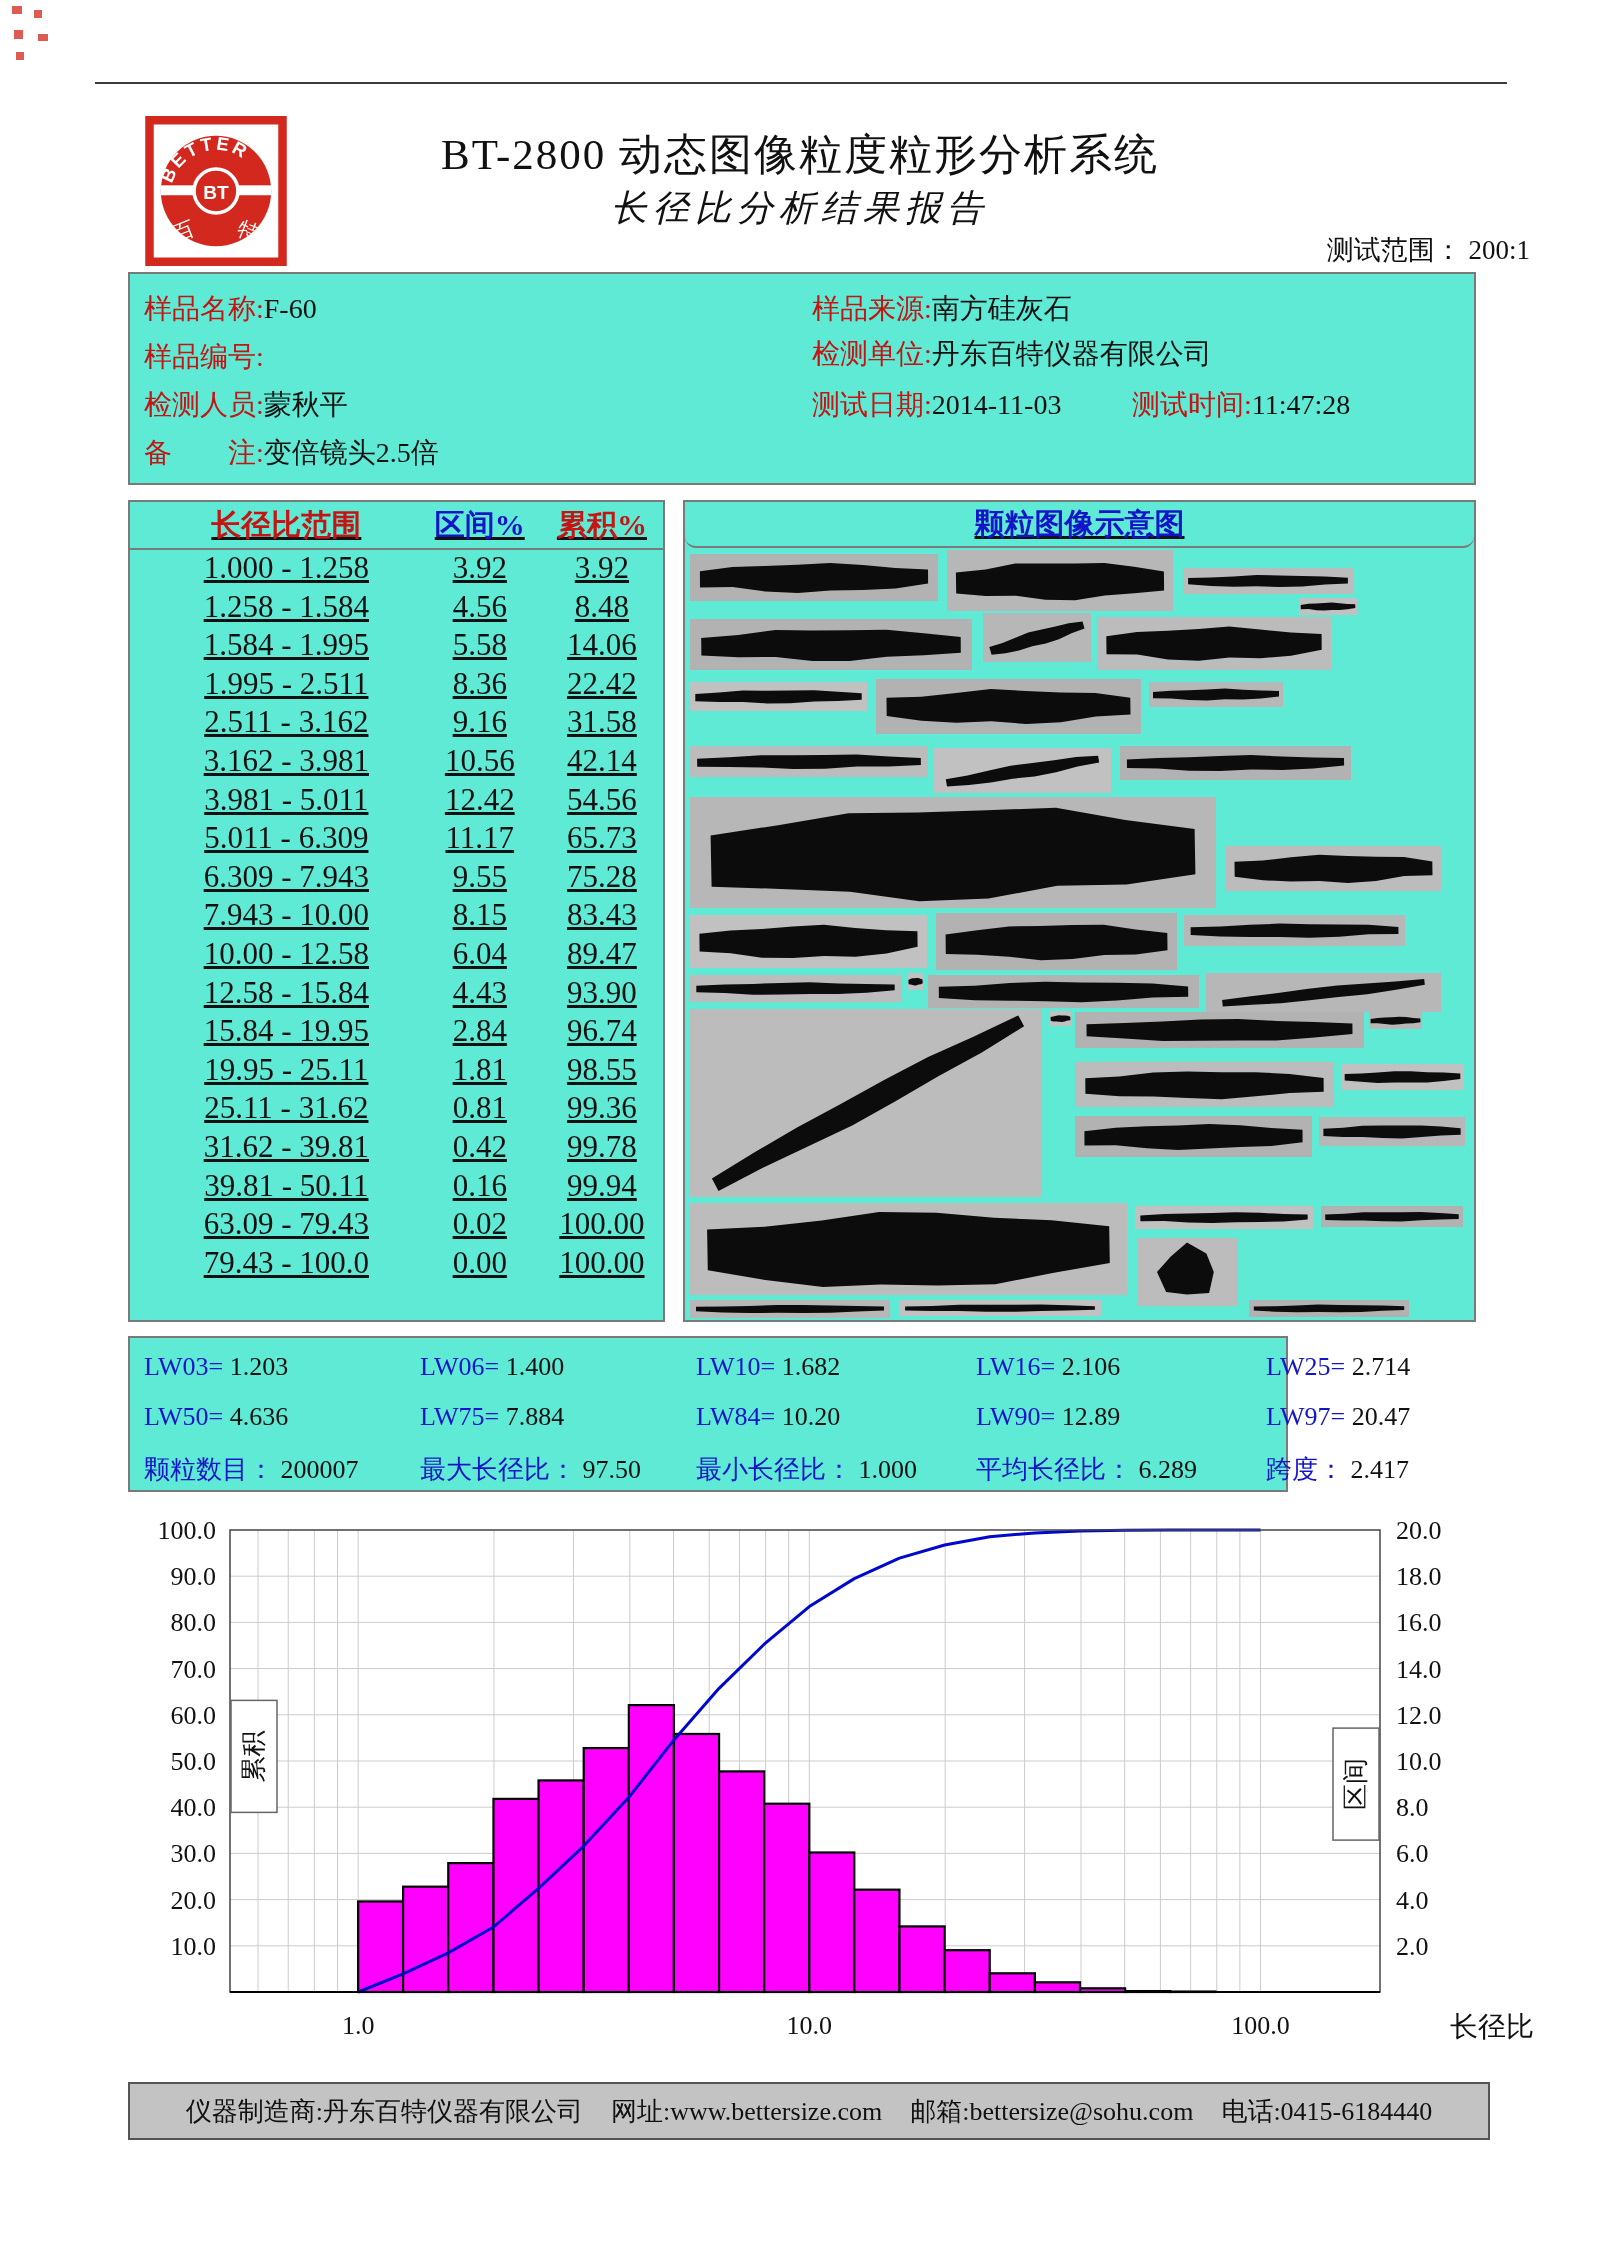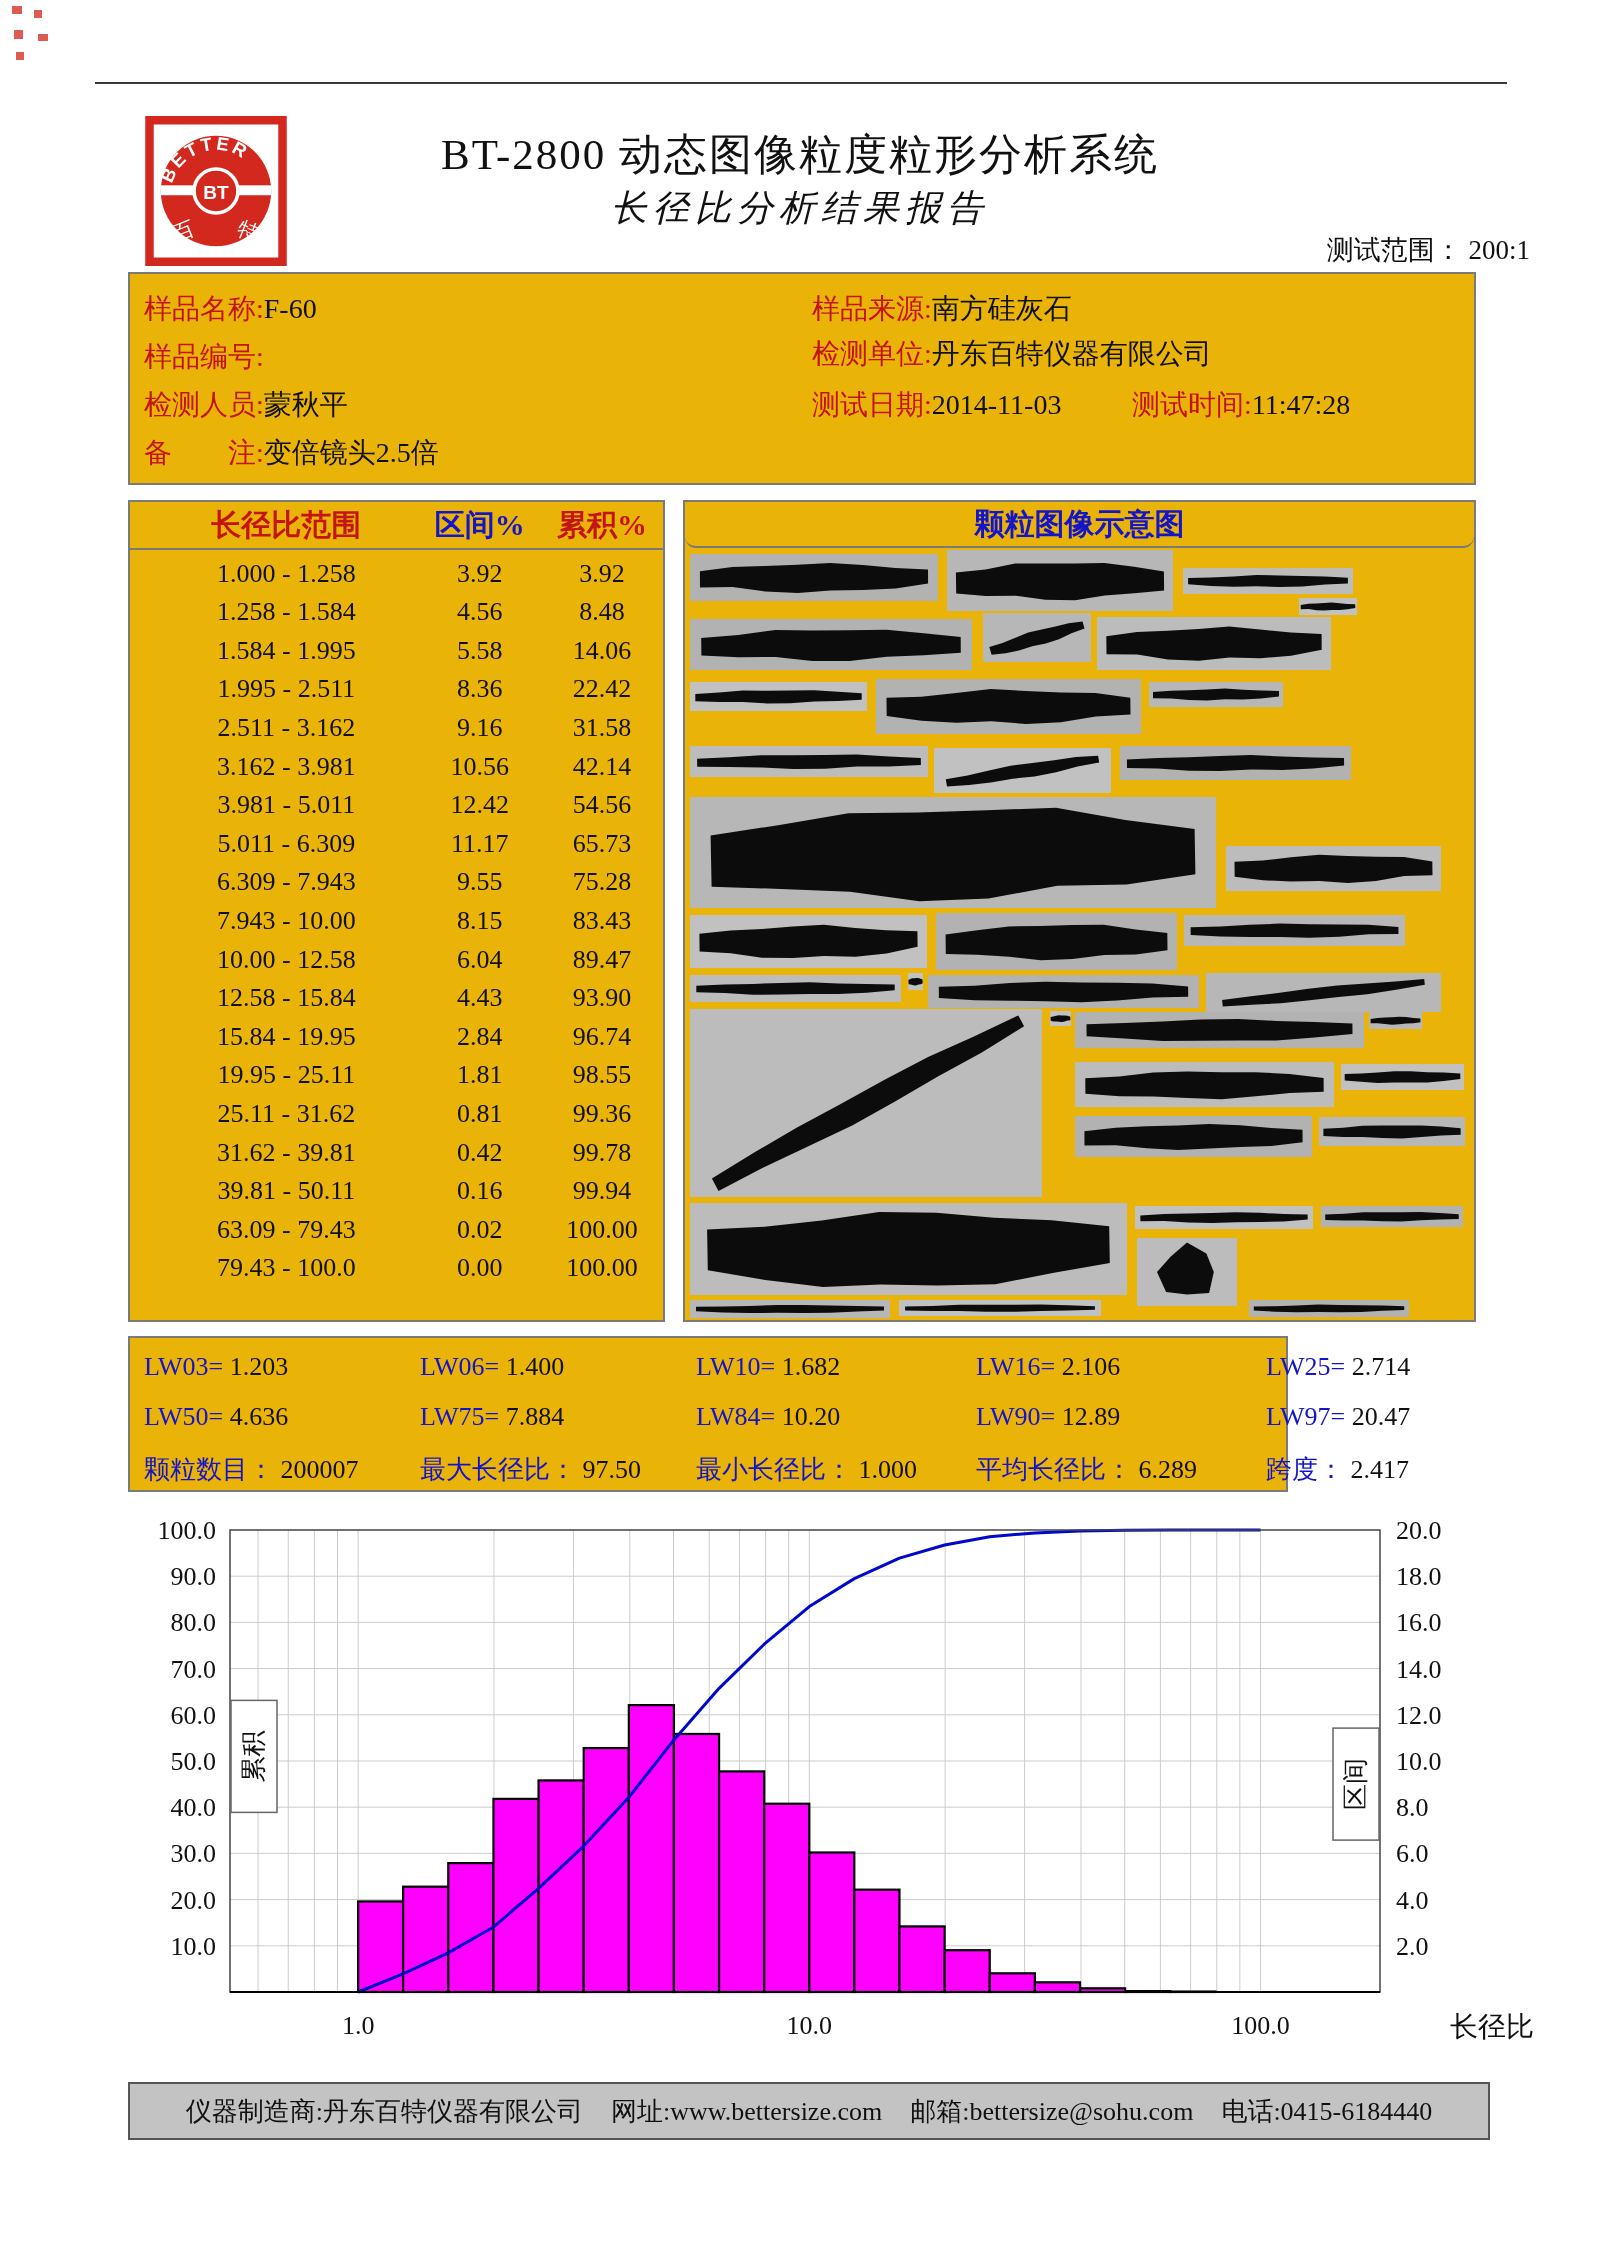--- a/index.html
+++ b/index.html
@@ -5,7 +5,7 @@
   html,body{margin:0;padding:0;background:#e8e8e8;}
   .page{position:relative;width:1600px;height:2263px;background:#ffffff;overflow:hidden;
         font-family:"Liberation Serif","DejaVu Serif",serif;color:#111;}
-  .box{position:absolute;border:2px solid #7a7a7a;background:#eab308;box-sizing:border-box;}
+  .box{position:absolute;border:2px solid #7a7a7a;background:#5eead4;box-sizing:border-box;text-decoration:underline;}
   
   .top-rule{position:absolute;left:95px;top:82px;width:1412px;border-top:2px solid #3a3a3a;}
   .artifact span{position:absolute;background:#d43226;opacity:.8;}

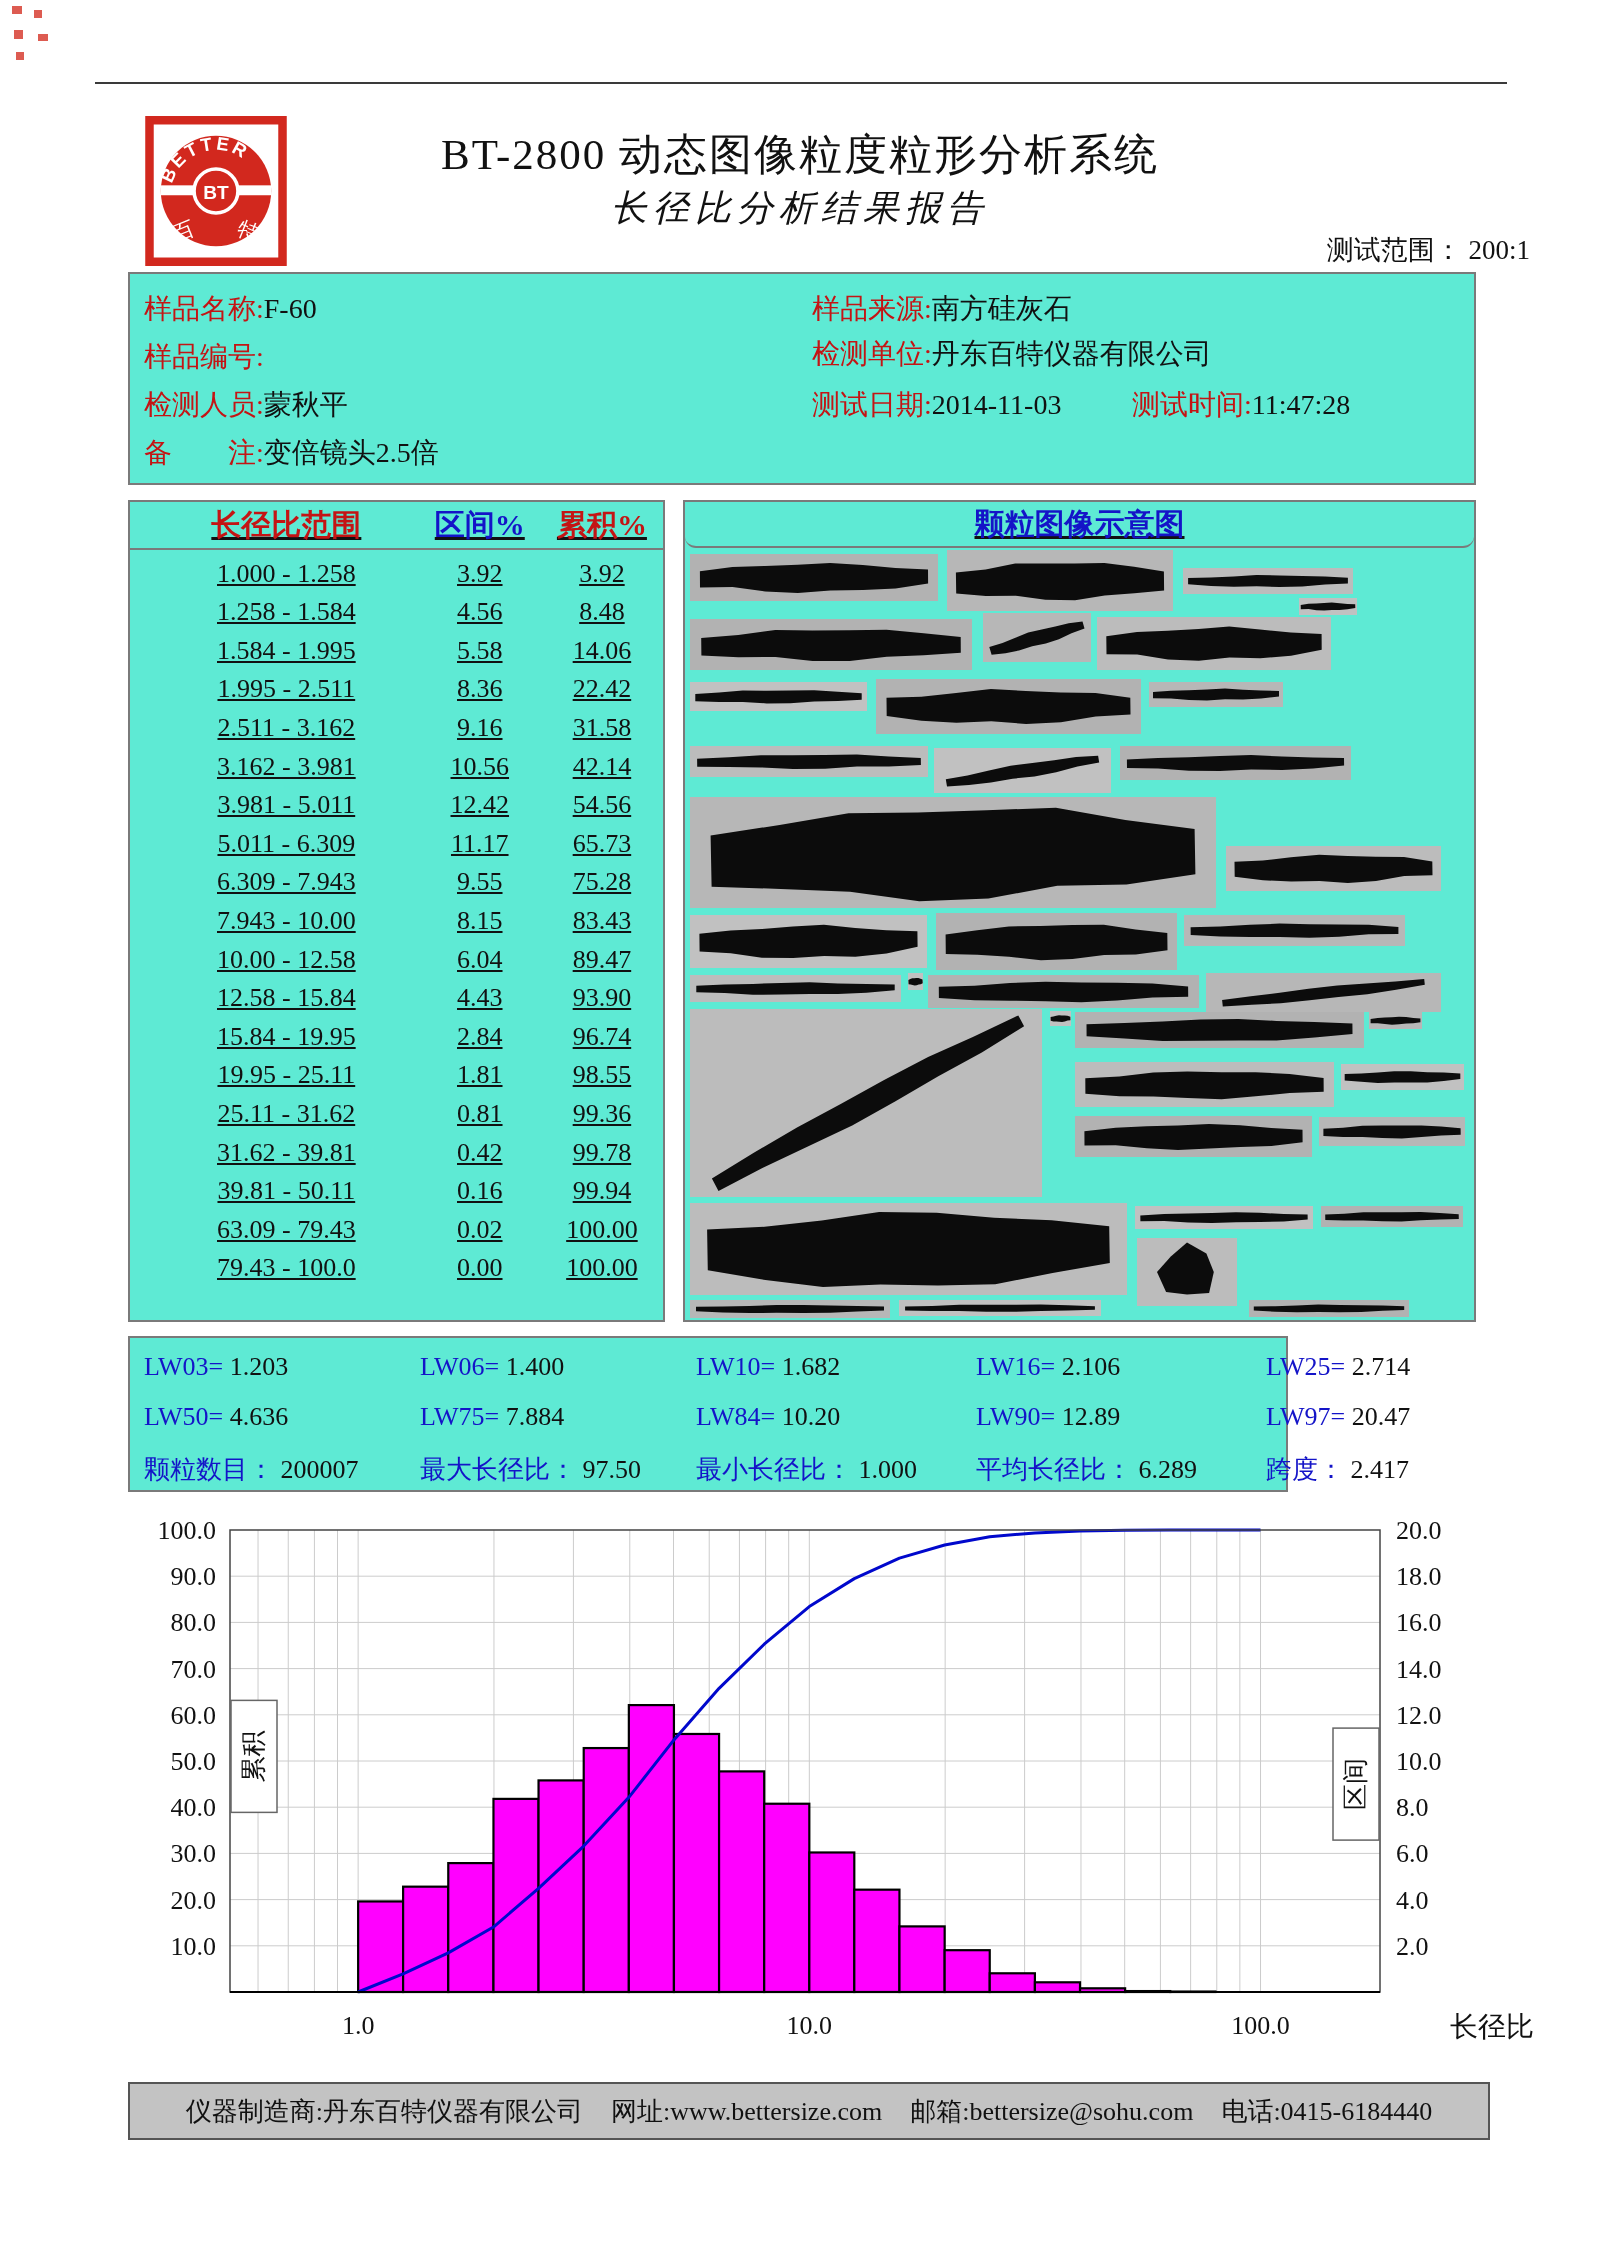--- a/index.html
+++ b/index.html
@@ -22,7 +22,7 @@
   
   .table-box{left:128px;top:500px;width:537px;height:822px;}
   .thead{display:flex;height:46px;align-items:center;border-bottom:2px solid #7a7a7a;font-size:30px;font-weight:bold;}
-  .trow{display:flex;height:38.6px;align-items:flex-end;font-size:26px;}
+  .trow{display:flex;height:38.6px;align-items:flex-start;font-size:31px;}
   .c0{width:52%;text-align:center;margin-left:24px;}
   .c1{width:24%;text-align:center;}
   .c2{width:24%;text-align:center;}

